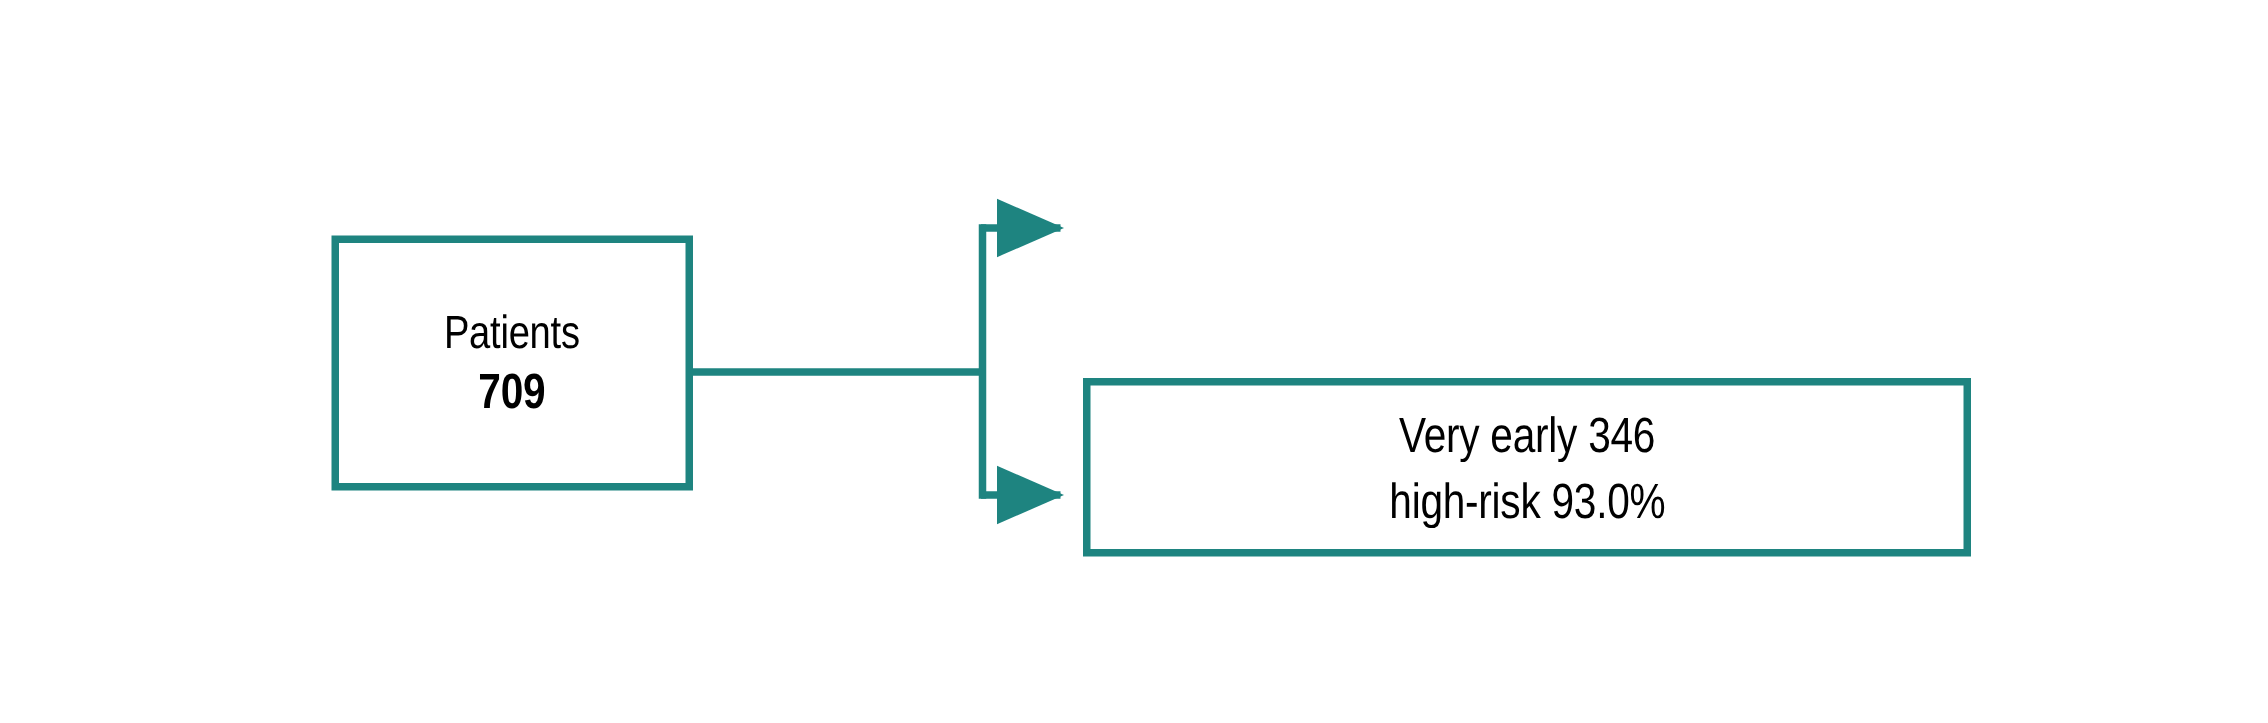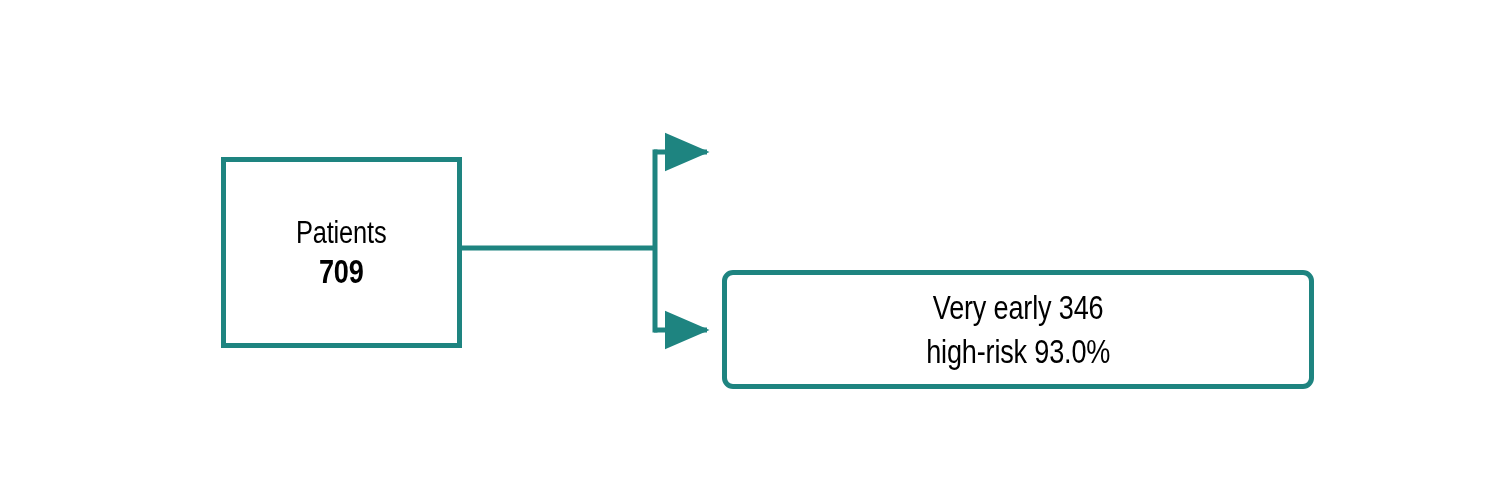--- a/index.html
+++ b/index.html
@@ -47,7 +47,7 @@
     left: 221px;
     top: 157px;
     width: 241px;
-    height: 191px;
+    height: 170px;
   }
 
   #node-delayed {

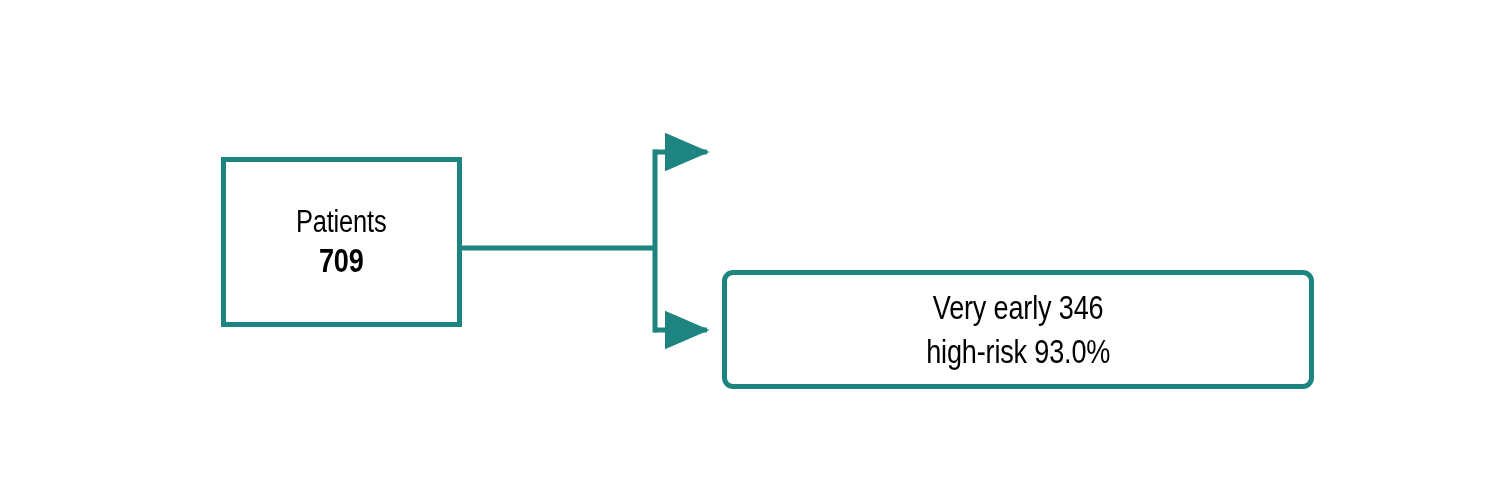--- a/index.html
+++ b/index.html
@@ -59,10 +59,9 @@
 
   #node-very-early {
     left: 722px;
-    top: 270px;
+    top: 252px;
     width: 592px;
     height: 119px;
-    border-radius: 11px;
   }
 
   

